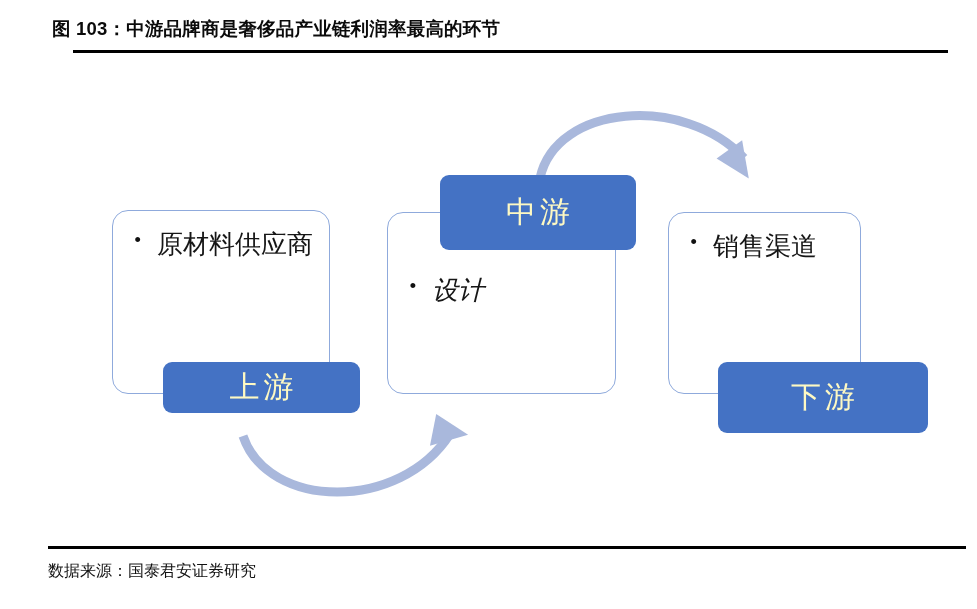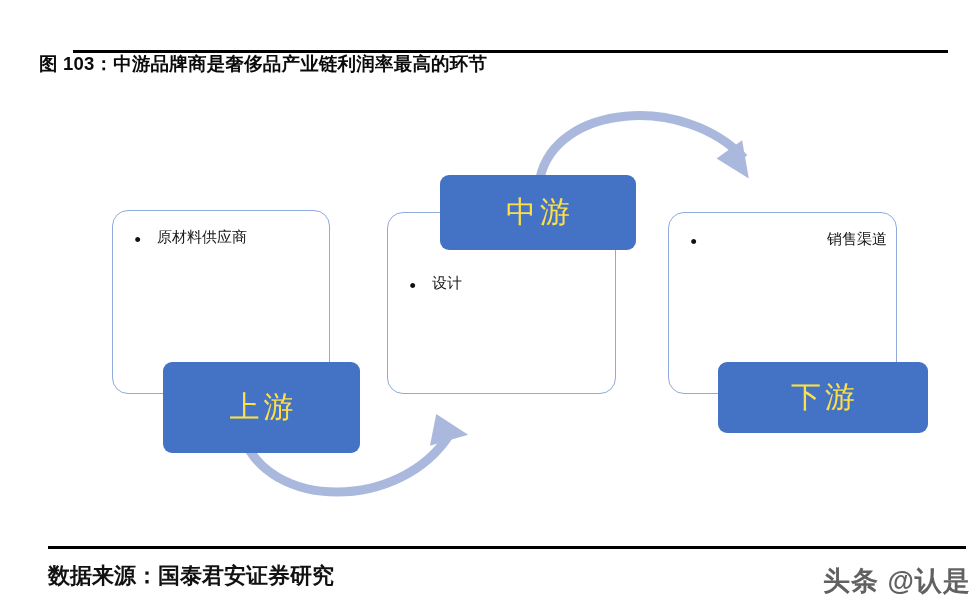--- a/index.html
+++ b/index.html
@@ -26,14 +26,13 @@
   
   .fig-title {
     position: absolute;
-    left: 39px;
+    left: 52px;
     top: 16px;
     font-size: 18.5px;
     font-weight: bold;
     color: #0b0b0b;
     letter-spacing: 0.2px;
     white-space: nowrap;
-    margin-top: 35px;
   }
   .rule-top {
     position: absolute;

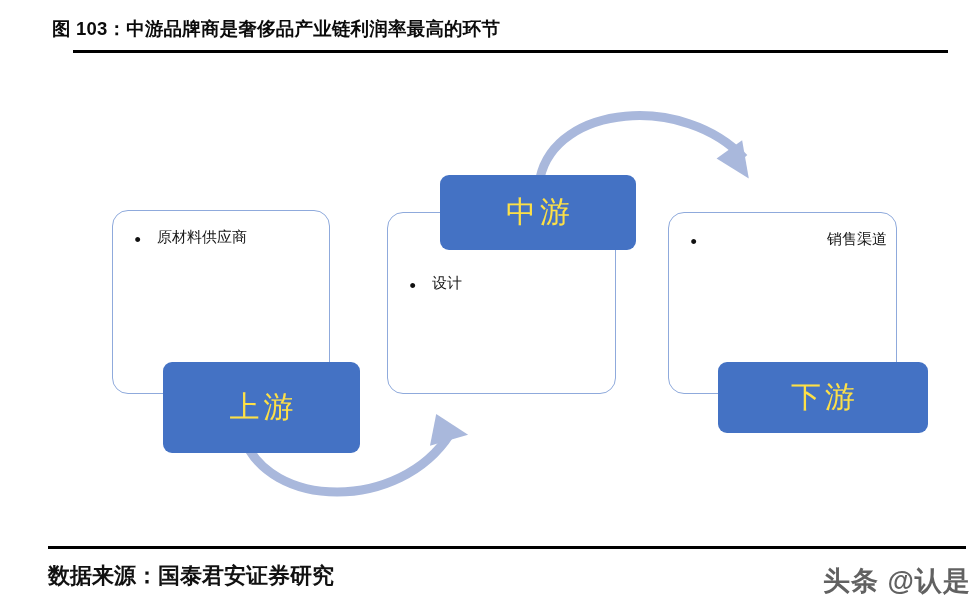--- a/index.html
+++ b/index.html
@@ -135,7 +135,7 @@
     box-sizing: border-box;
     background: #4472C4;
     border-radius: 9px;
-    color: #fde047;
+    color: #fef9c3;
     font-family: "Liberation Serif", "DejaVu Serif", serif;
     font-size: 30px;
     display: flex;

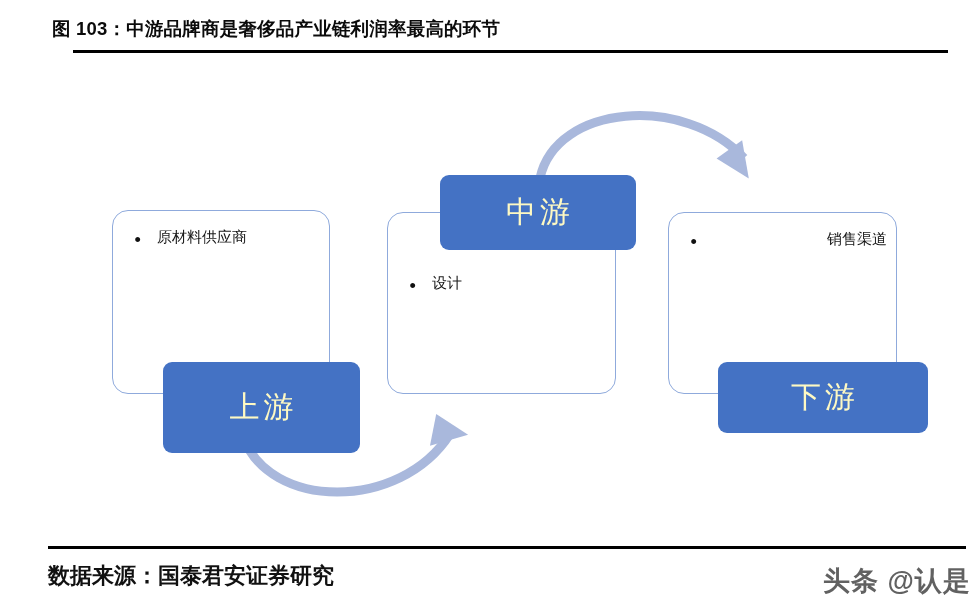--- a/index.html
+++ b/index.html
@@ -108,7 +108,7 @@
     list-style: none;
     font-family: "Liberation Serif", "DejaVu Serif", serif;
     color: #161616;
-    font-size: 15px;
+    font-size: 26px;
     line-height: 1.35;
   }
   .panel-upstream .panel-list   { left: 18px; top: 16px; width: 188px; }

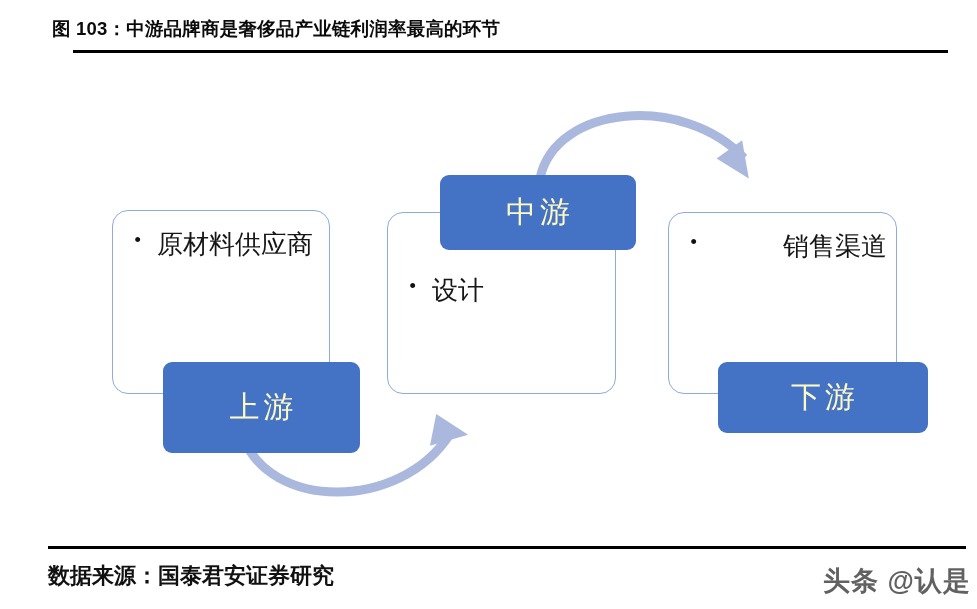--- a/index.html
+++ b/index.html
@@ -99,7 +99,7 @@
   }
   .panel-upstream   { left: 112px; top: 150px; width: 218px; height: 184px; }
   .panel-midstream  { left: 387px; top: 152px; width: 229px; height: 182px; }
-  .panel-downstream { left: 668px; top: 152px; width: 229px; height: 182px; text-align: right; }
+  .panel-downstream { left: 668px; top: 152px; width: 193px; height: 182px; }
 
   .panel-list {
     position: absolute;

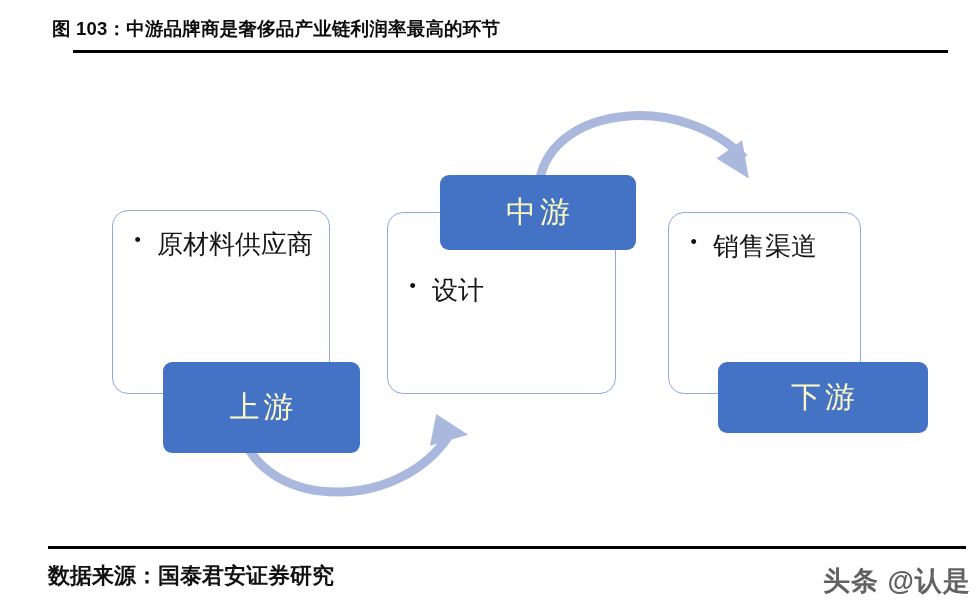--- a/index.html
+++ b/index.html
@@ -112,7 +112,7 @@
     line-height: 1.35;
   }
   .panel-upstream .panel-list   { left: 18px; top: 16px; width: 188px; }
-  .panel-midstream .panel-list  { left: 18px; top: 60px; width: 196px; }
+  .panel-midstream .panel-list  { left: 18px; top: 60px; width: 196px; font-style: italic; }
   .panel-downstream .panel-list { left: 18px; top: 16px; width: 200px; }
 
   .panel-list li {

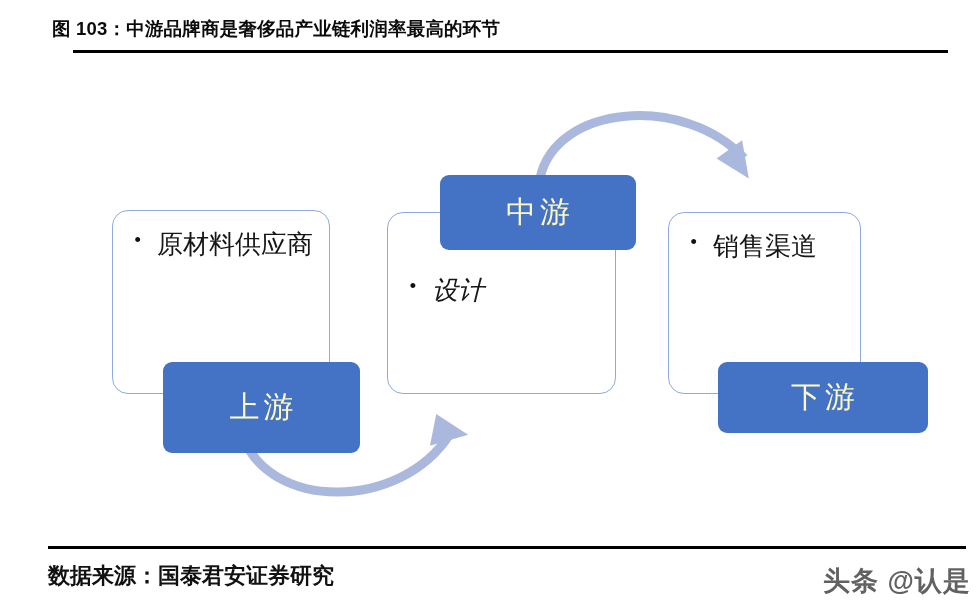--- a/index.html
+++ b/index.html
@@ -144,7 +144,7 @@
     letter-spacing: 4px;
     text-indent: 4px;
   }
-  .chip-upstream   { left: 163px; top: 302px; width: 197px; height: 91px; text-align: center; }
+  .chip-upstream   { left: 163px; top: 302px; width: 197px; height: 51px; text-align: center; }
   .chip-midstream  { left: 440px; top: 115px; width: 196px; height: 75px; }
   .chip-downstream { left: 718px; top: 302px; width: 210px; height: 71px; }
 </style>

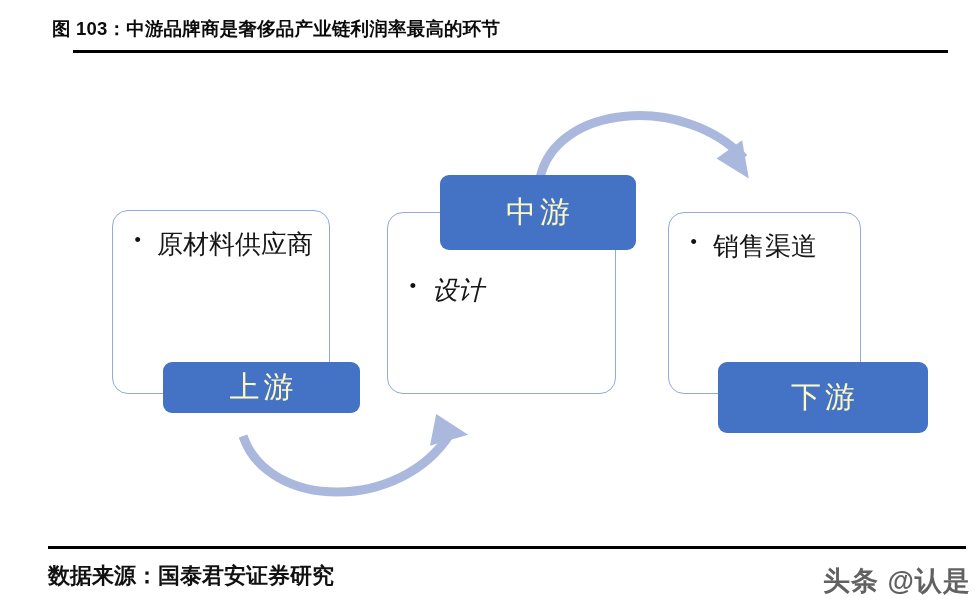--- a/index.html
+++ b/index.html
@@ -54,8 +54,8 @@
     position: absolute;
     left: 48px;
     top: 561px;
-    font-size: 22px;
-    font-weight: bold;
+    font-size: 16px;
+    font-weight: normal;
     color: #111111;
     white-space: nowrap;
   }

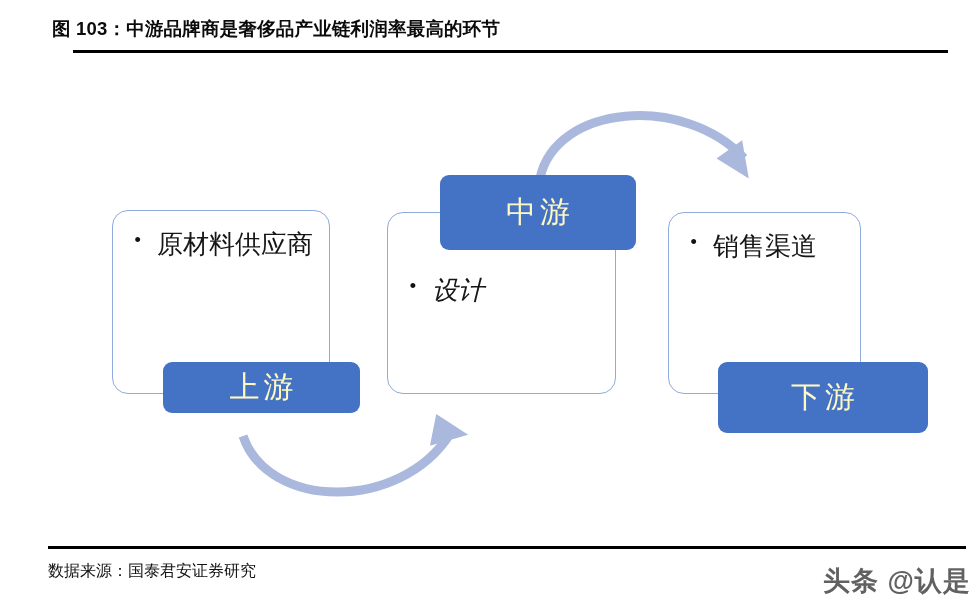--- a/index.html
+++ b/index.html
@@ -199,7 +199,6 @@
 
   <div class="source-note">数据来源：国泰君安证券研究</div>
 
-  <div class="watermark">头条 @认是</div>
 
 </div>
 

